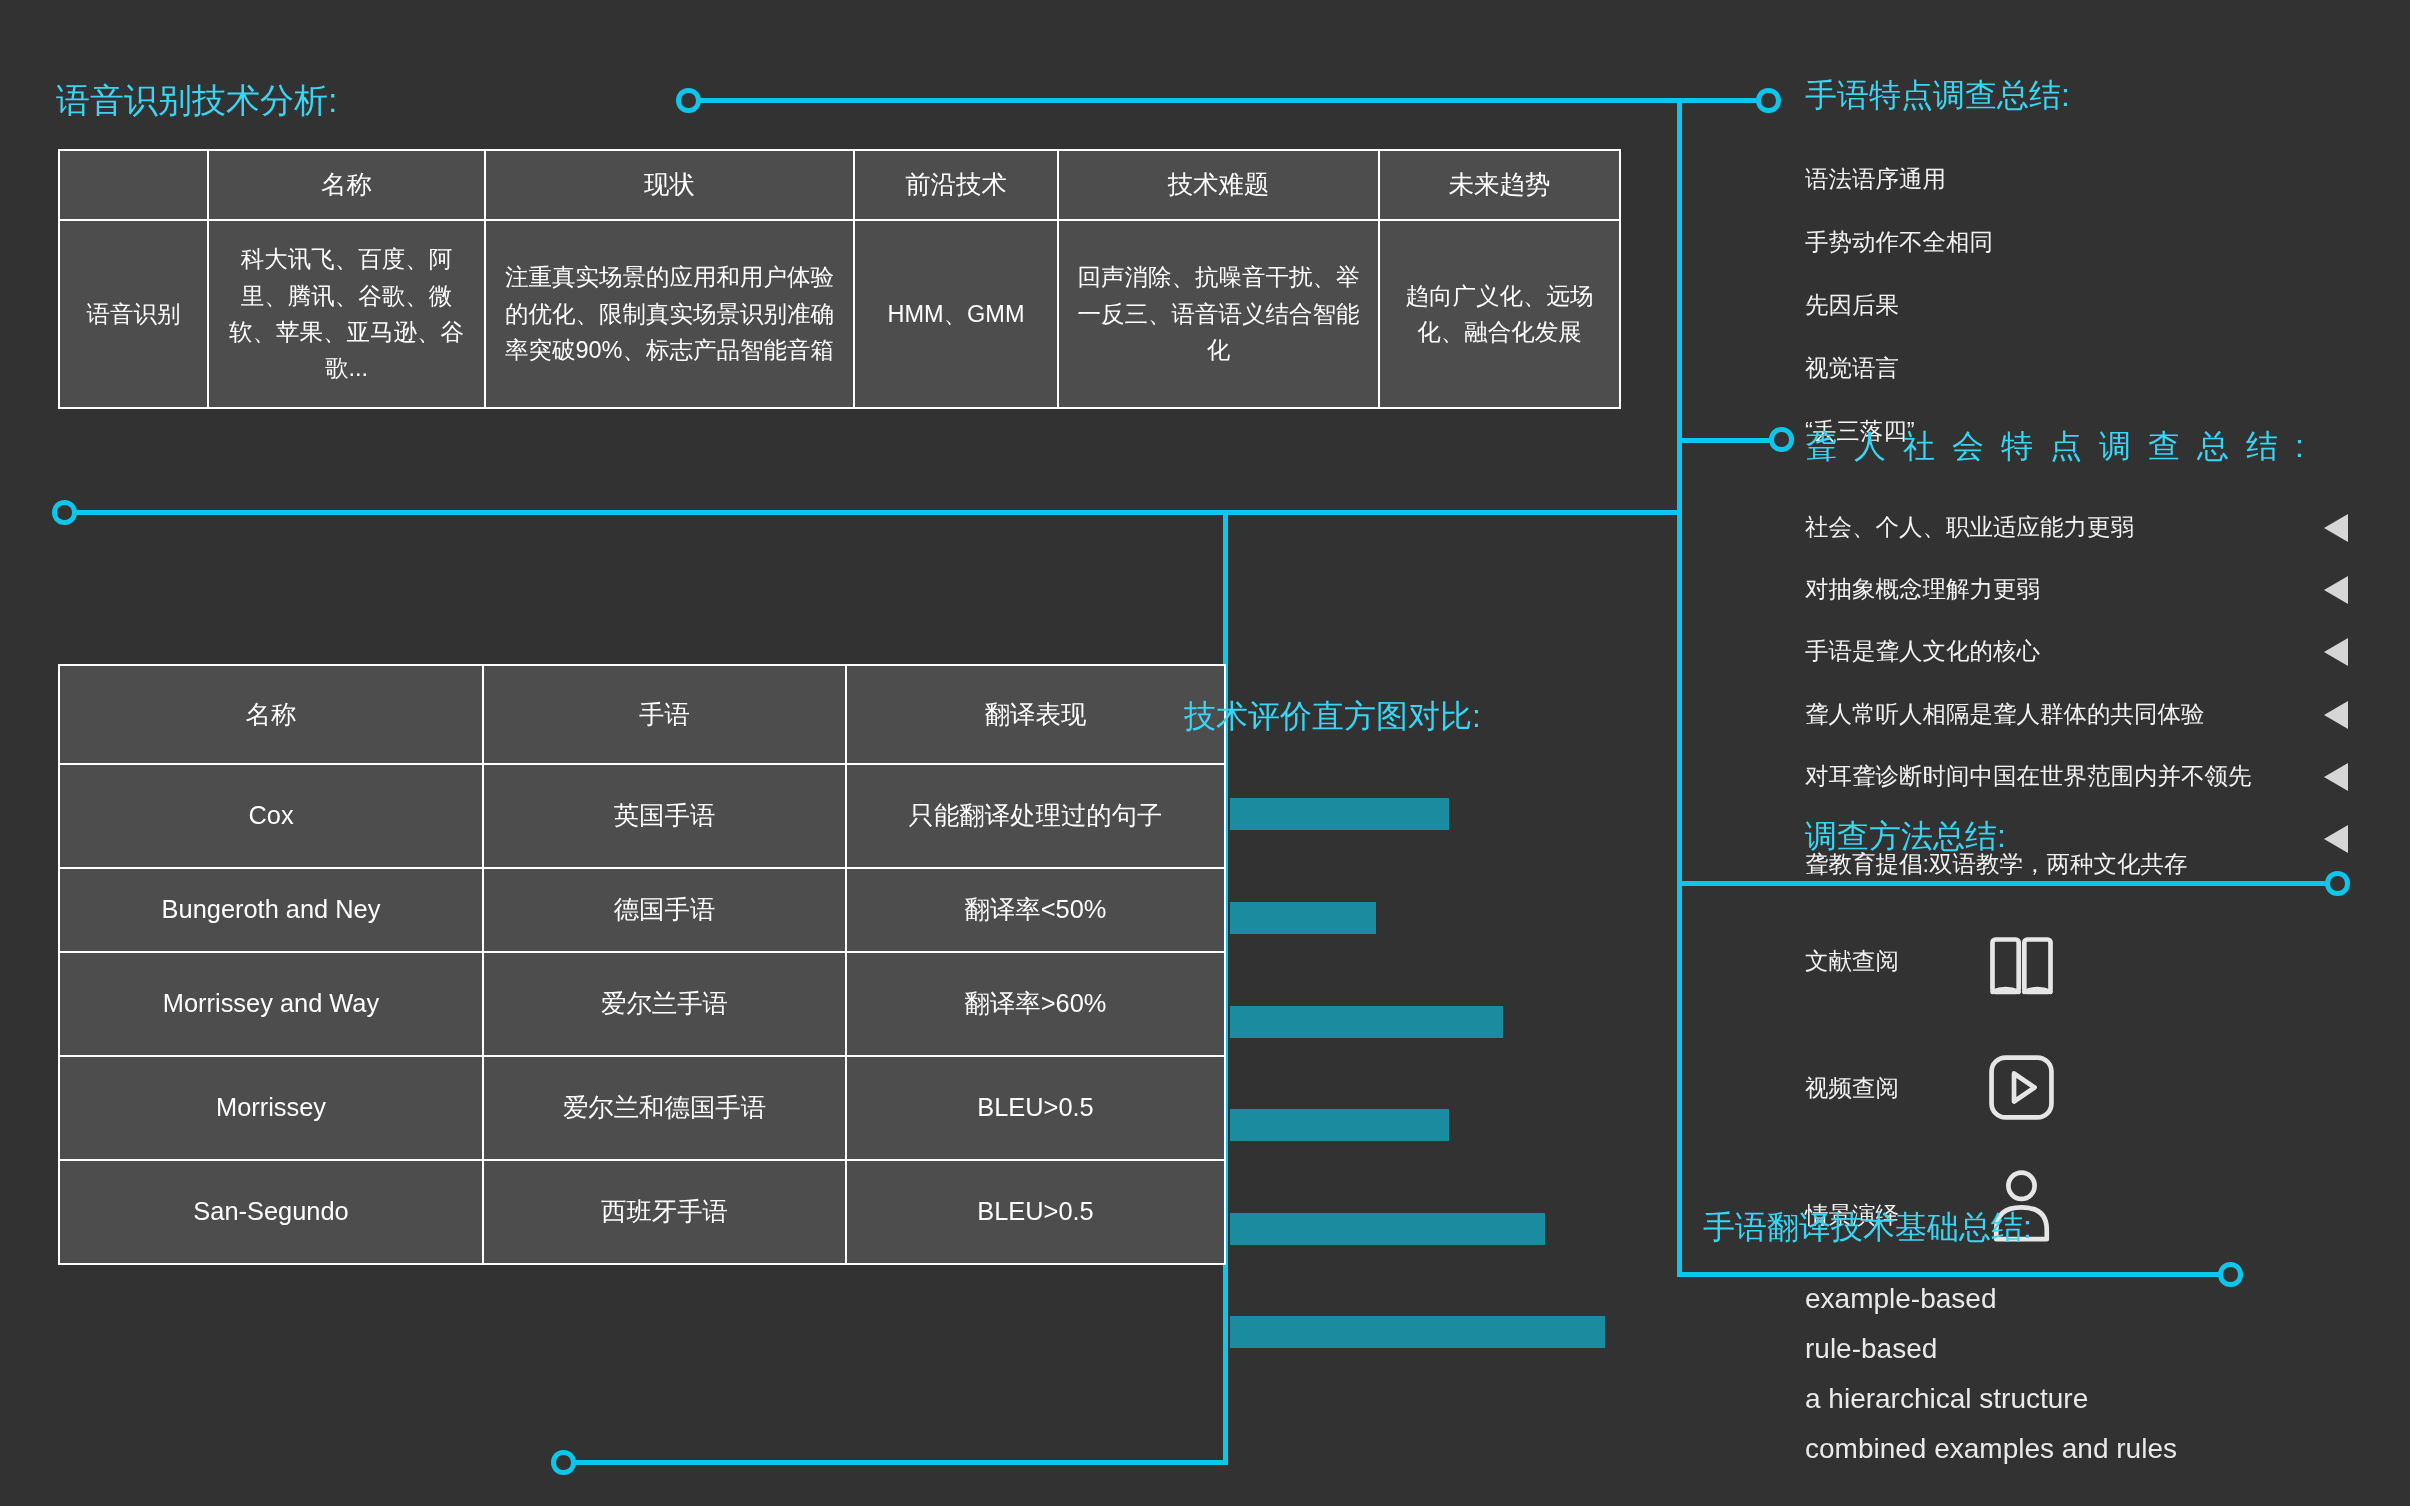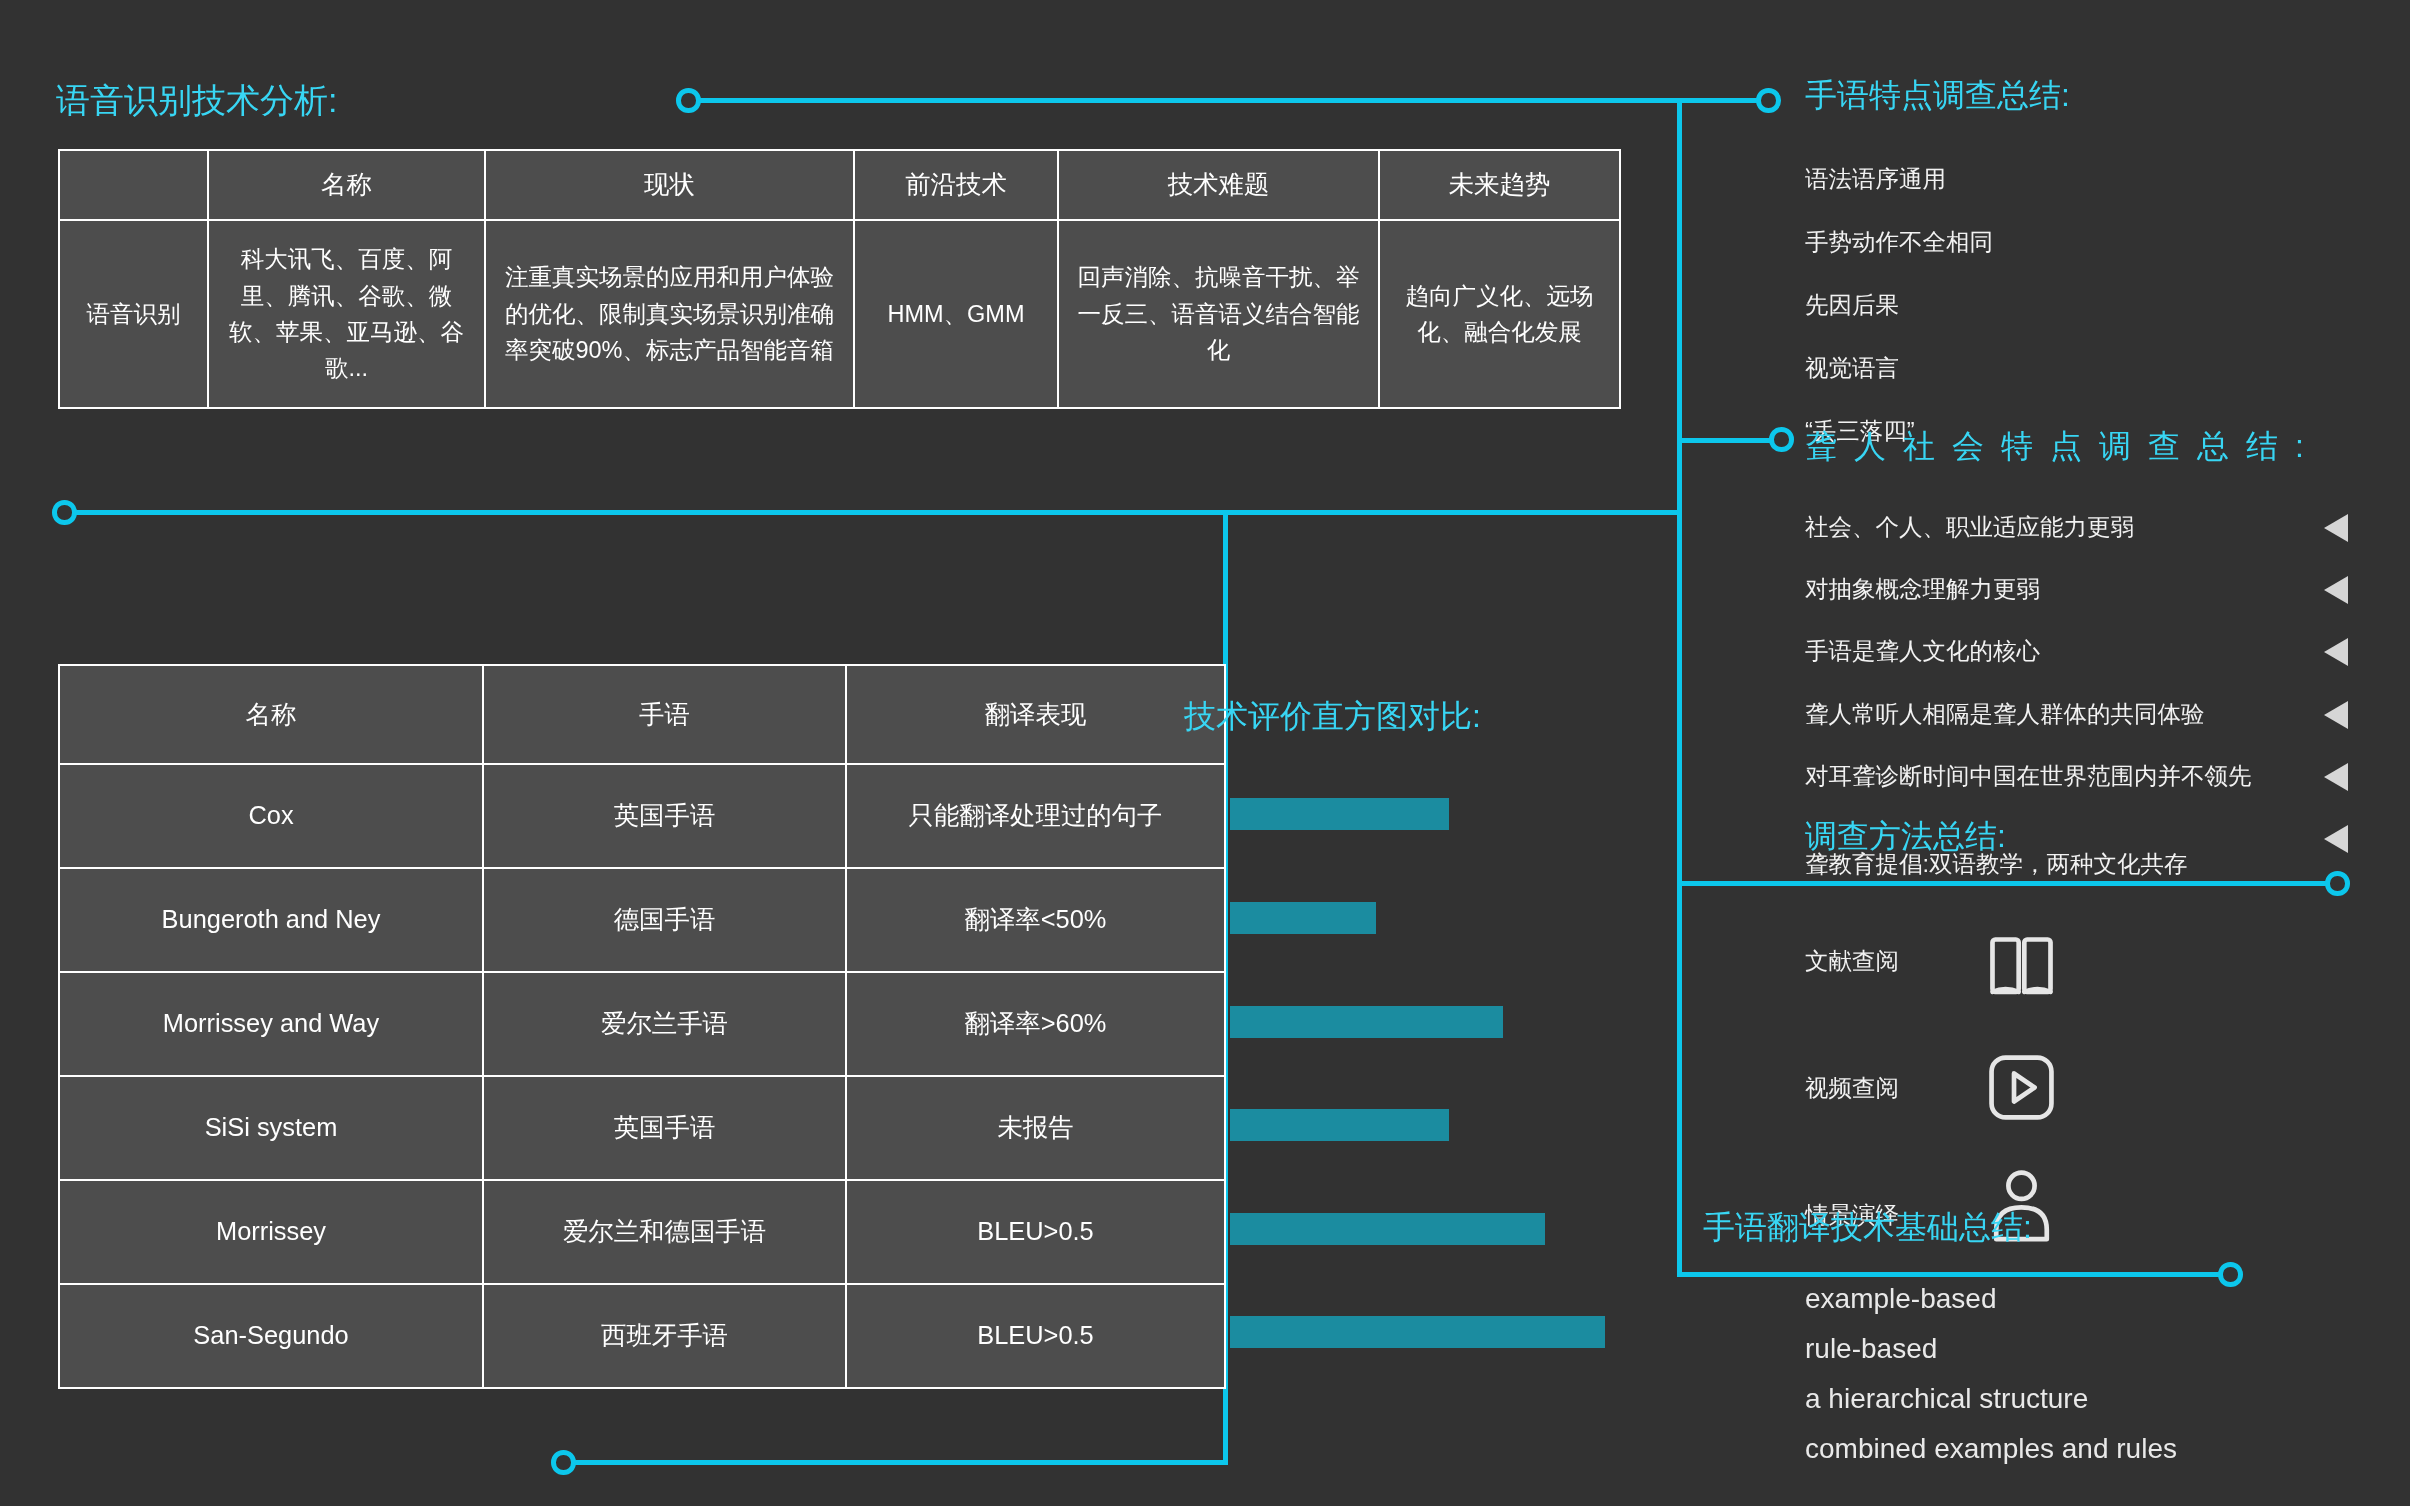--- a/index.html
+++ b/index.html
@@ -114,7 +114,7 @@
         <td>英国手语</td>
         <td>只能翻译处理过的句子</td>
       </tr>
-      <tr style="height:104px;margin-left:48px;">
+      <tr style="height:84px;margin-left:48px;">
         <td>Bungeroth and Ney</td>
         <td>德国手语</td>
         <td>翻译率&lt;50%</td>

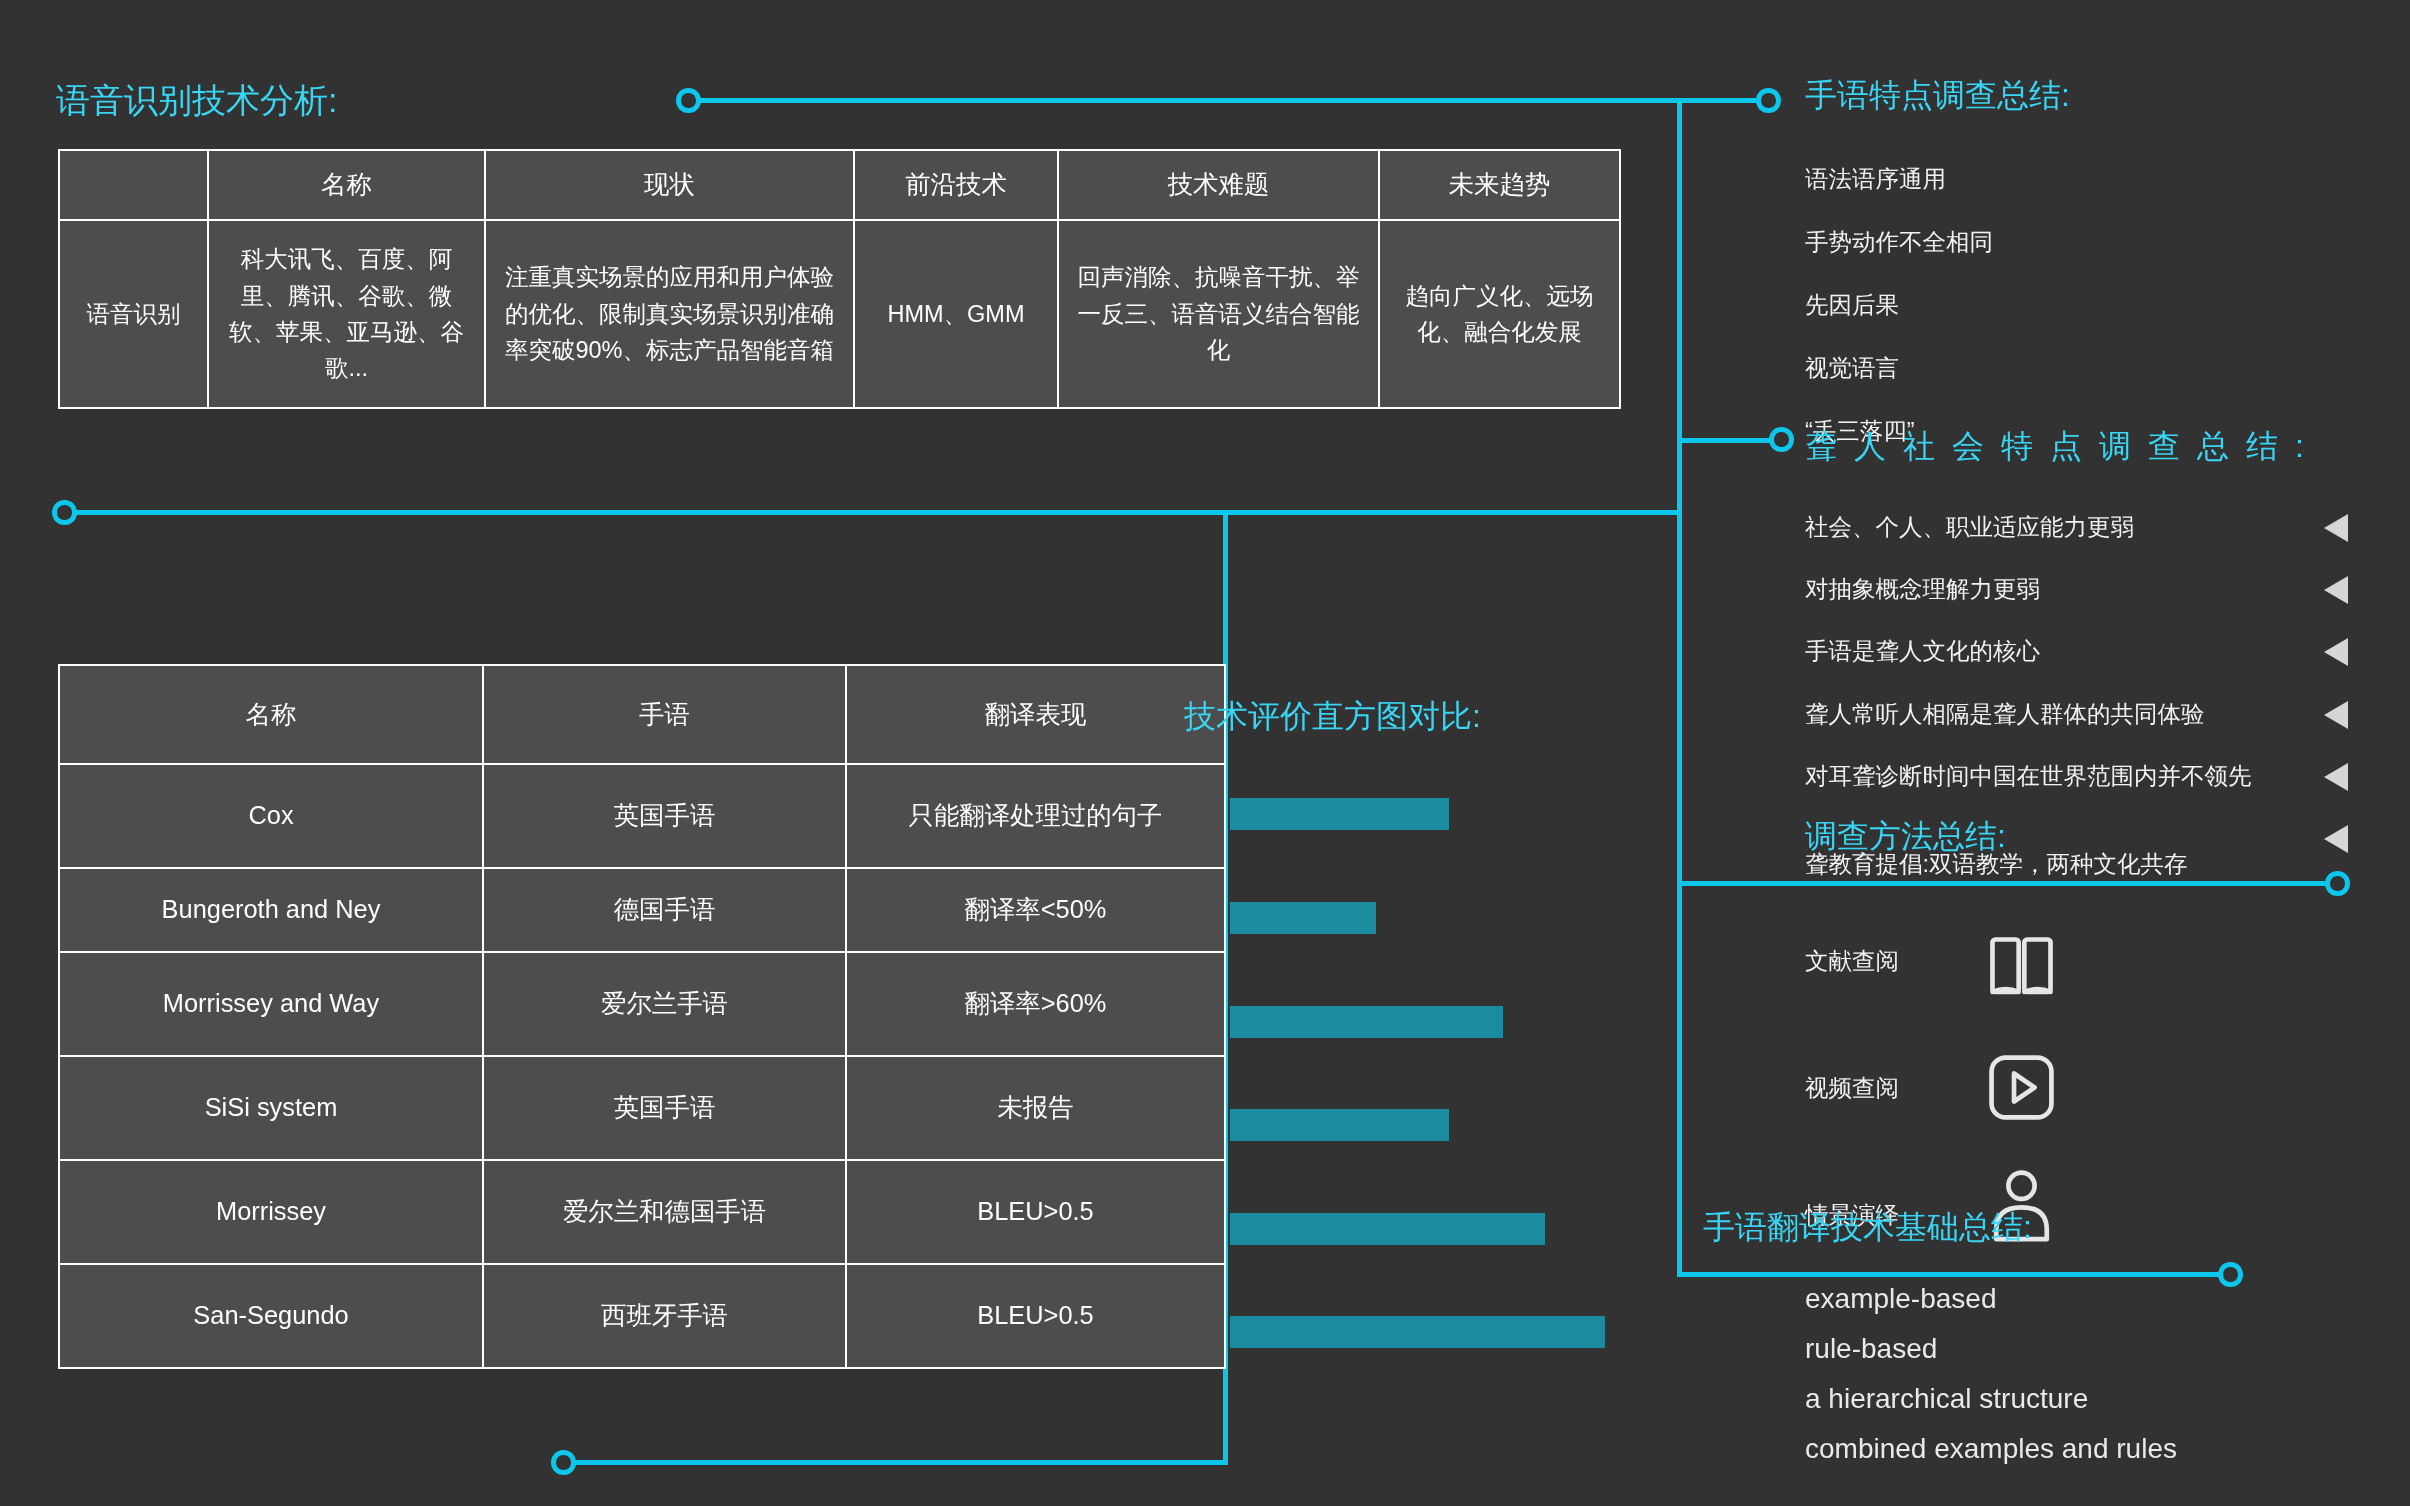--- a/index.html
+++ b/index.html
@@ -125,11 +125,6 @@
         <td>翻译率&gt;60%</td>
       </tr>
       <tr style="height:104px;">
-        <td>SiSi system</td>
-        <td>英国手语</td>
-        <td>未报告</td>
-      </tr>
-      <tr style="height:104px;">
         <td>Morrissey</td>
         <td>爱尔兰和德国手语</td>
         <td>BLEU&gt;0.5</td>

